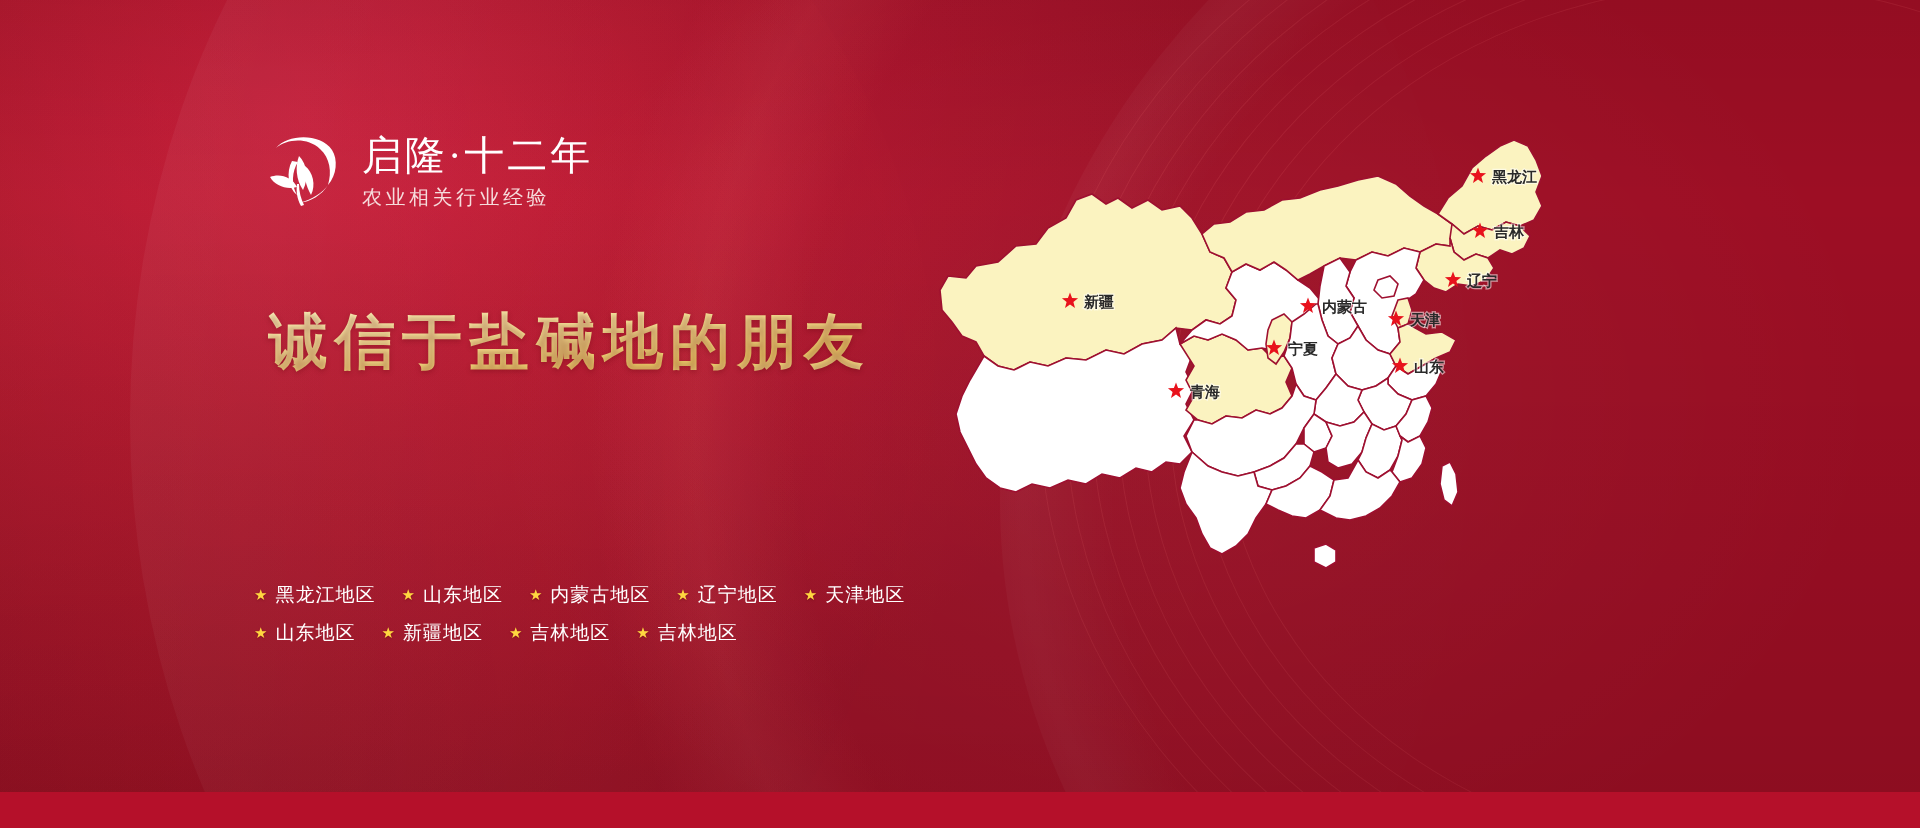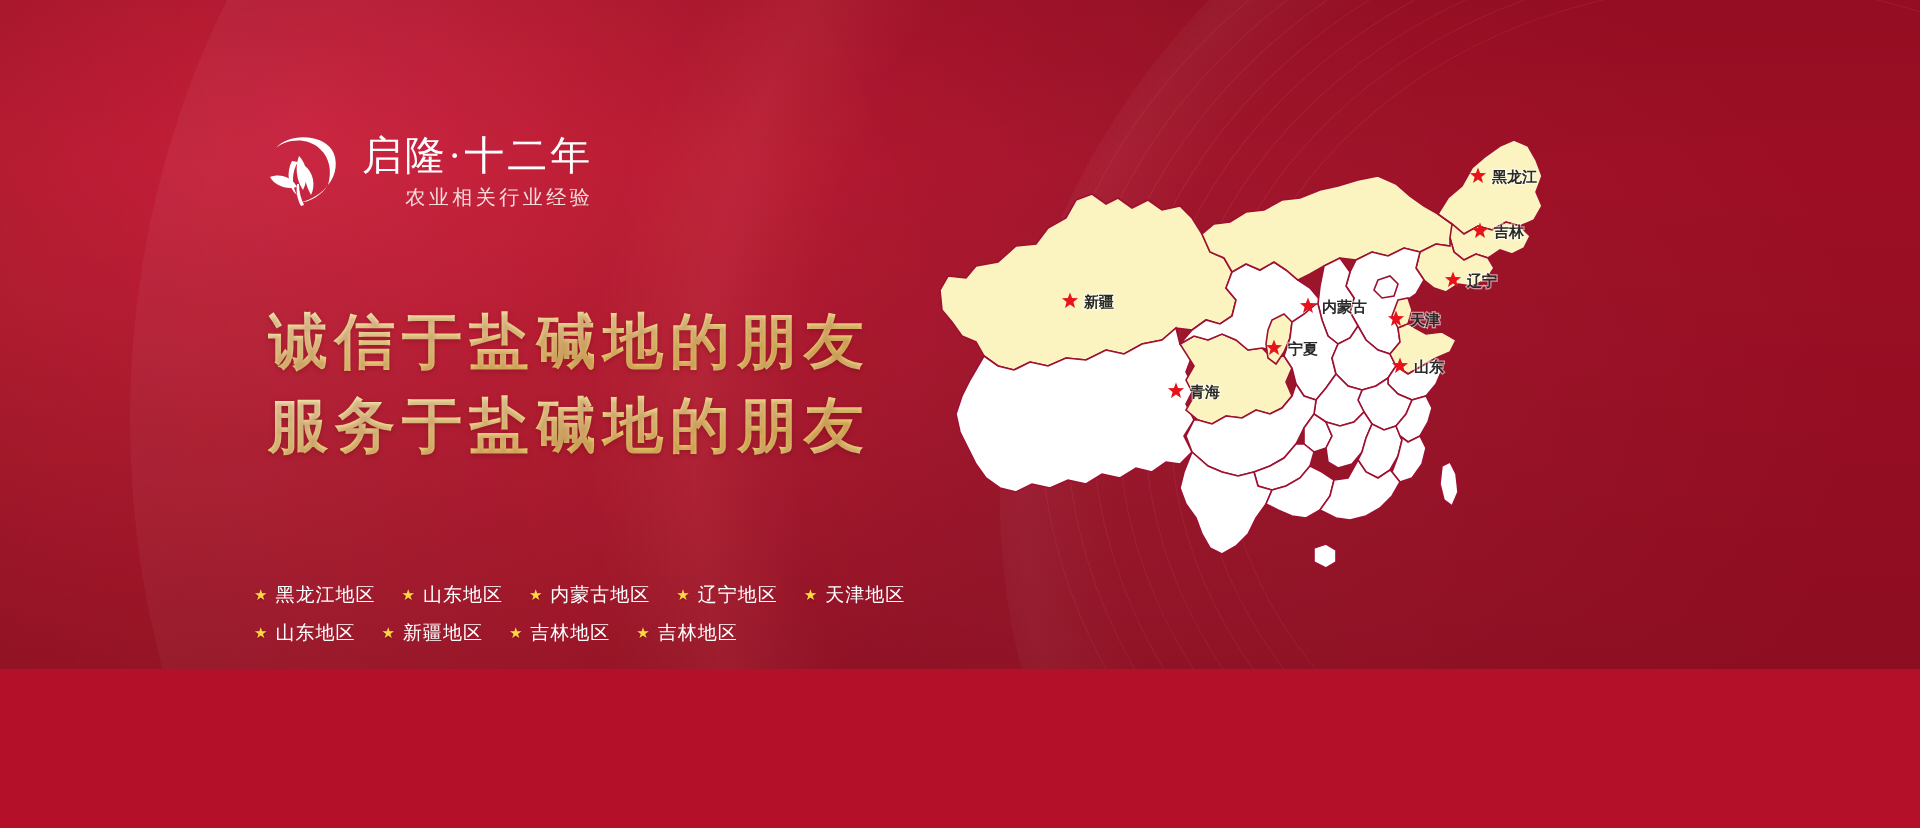--- a/index.html
+++ b/index.html
@@ -11,12 +11,11 @@
   }
   #stage {
     position:relative;
-    width:1920px; height:669px;
+    width:1920px; height:792px;
     overflow:hidden;
     background:
       radial-gradient(ellipse 900px 700px at 300px 120px, #c9183a 0%, #b3122c 45%, #9d0e24 100%),
       linear-gradient(115deg,#c4152f 0%,#ae1029 55%,#8e0b20 100%);
-    text-align: right;
   }
   
   .arcs { position:absolute; inset:0; }

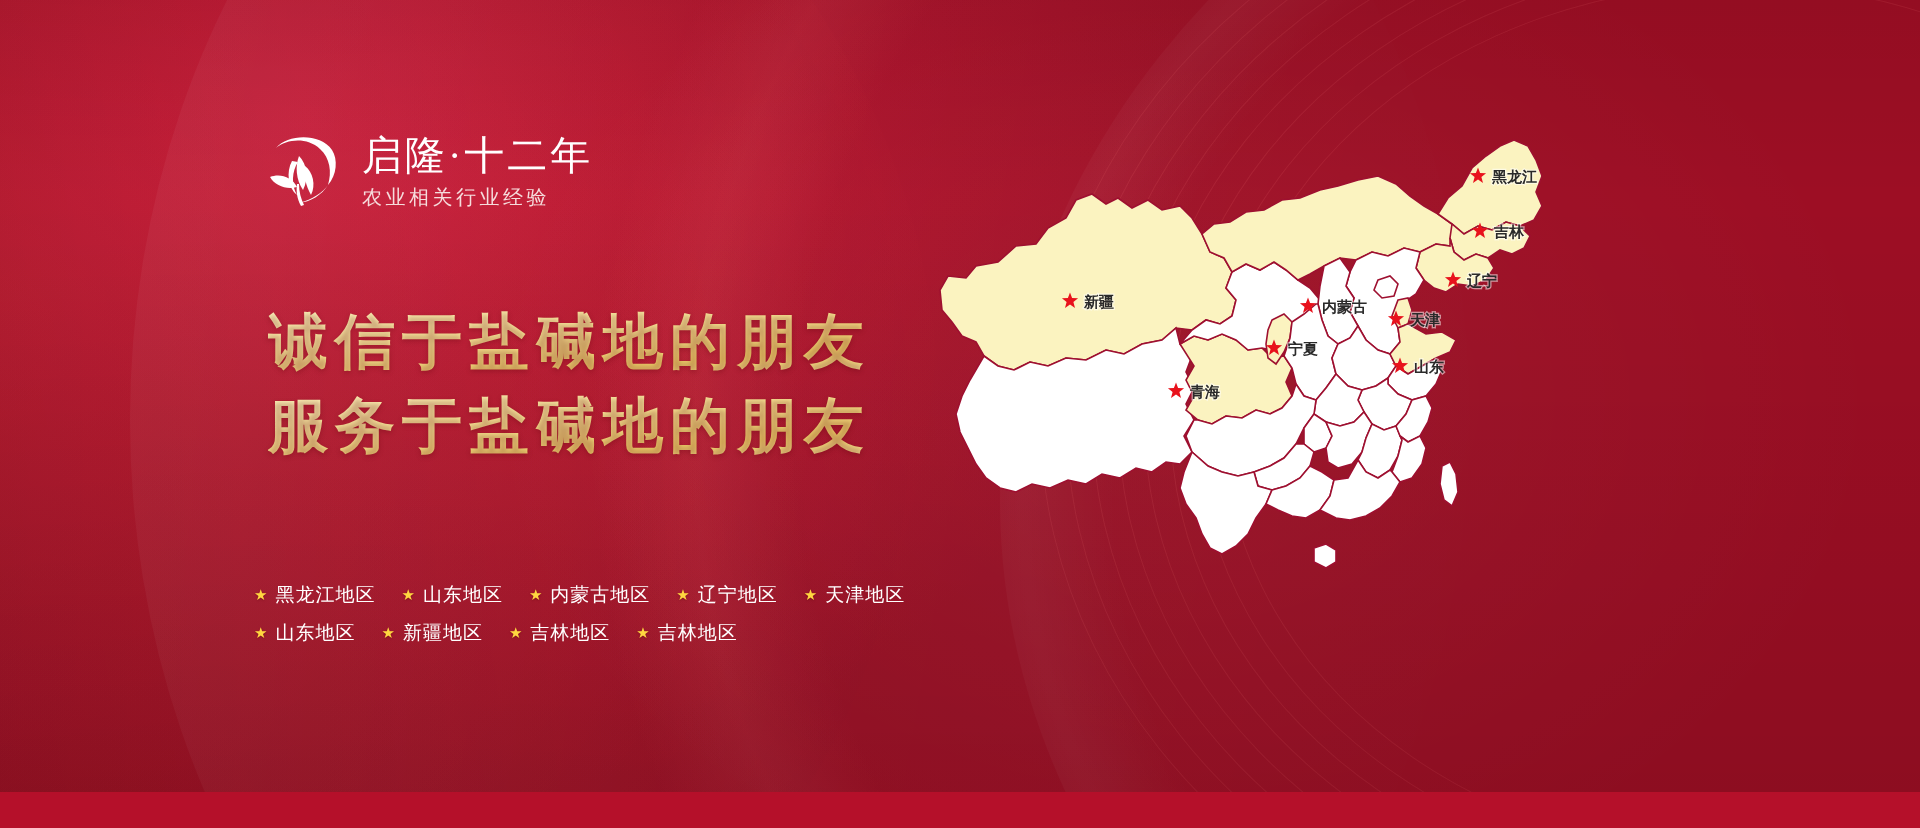--- a/index.html
+++ b/index.html
@@ -171,7 +171,6 @@
 
     <div class="headline">
       <div class="hl">诚信于盐碱地的朋友</div>
-      <div class="hl">服务于盐碱地的朋友</div>
     </div>
 
     <div class="coverage">

